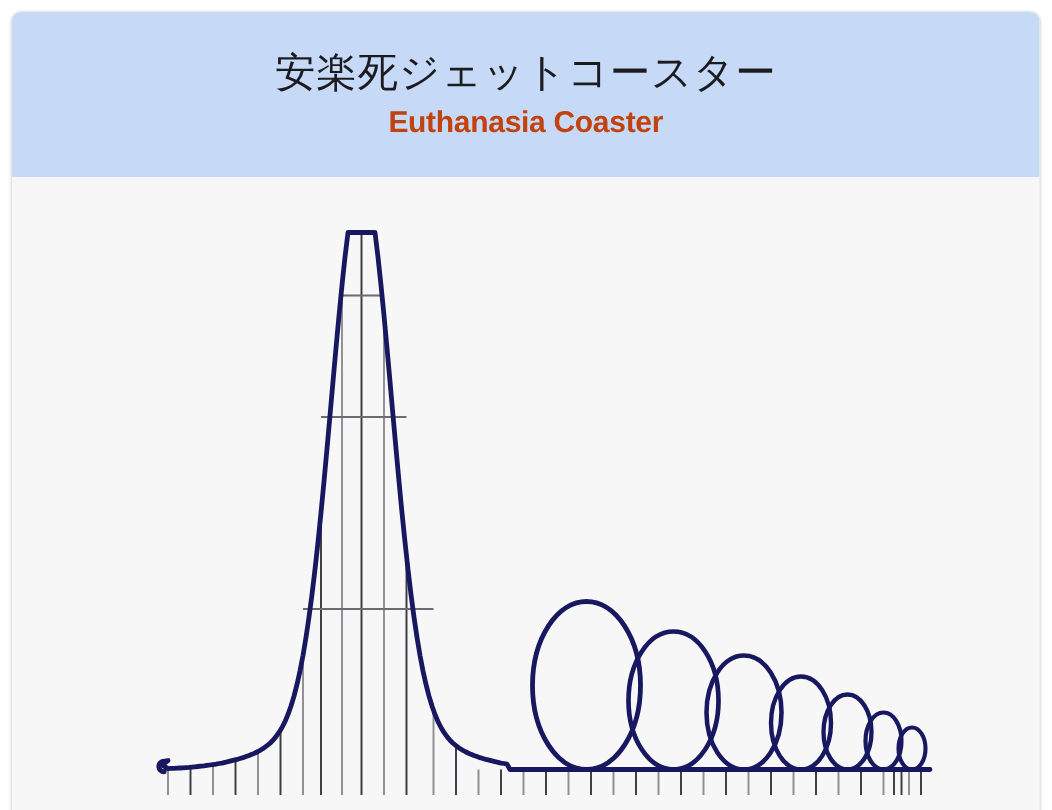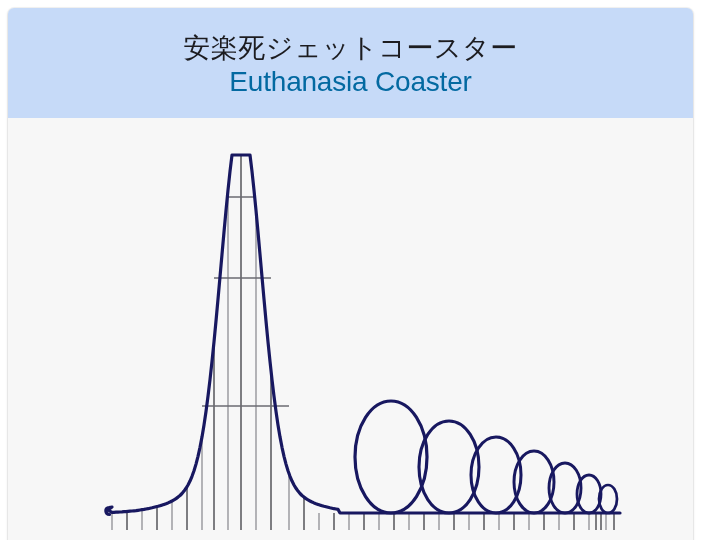--- a/index.html
+++ b/index.html
@@ -53,10 +53,10 @@
     white-space: nowrap;
   }
   .title-en {
-    font-size: 28px;
+    font-size: 20px;
     line-height: 34px;
-    color: #0369a1;
-    font-weight: 400;
+    color: #c2410c;
+    font-weight: 700;
     letter-spacing: -0.2px;
     white-space: nowrap;
   }

